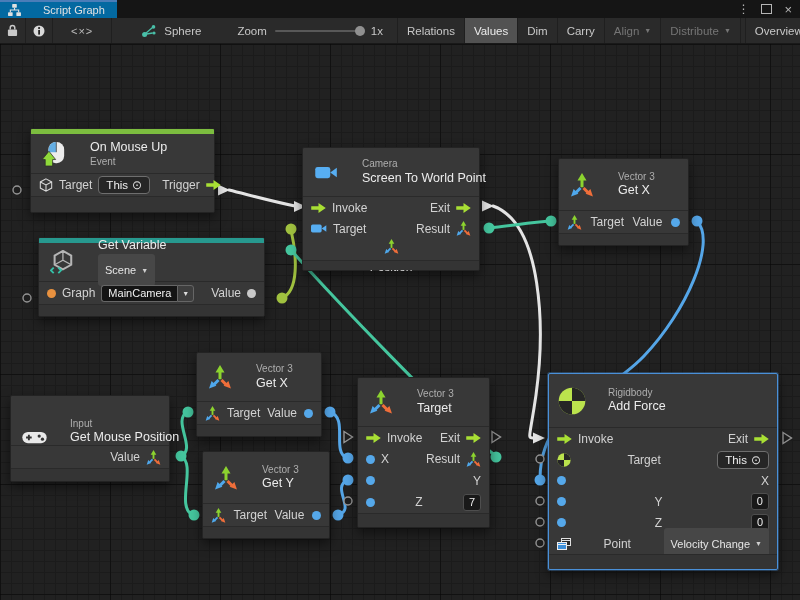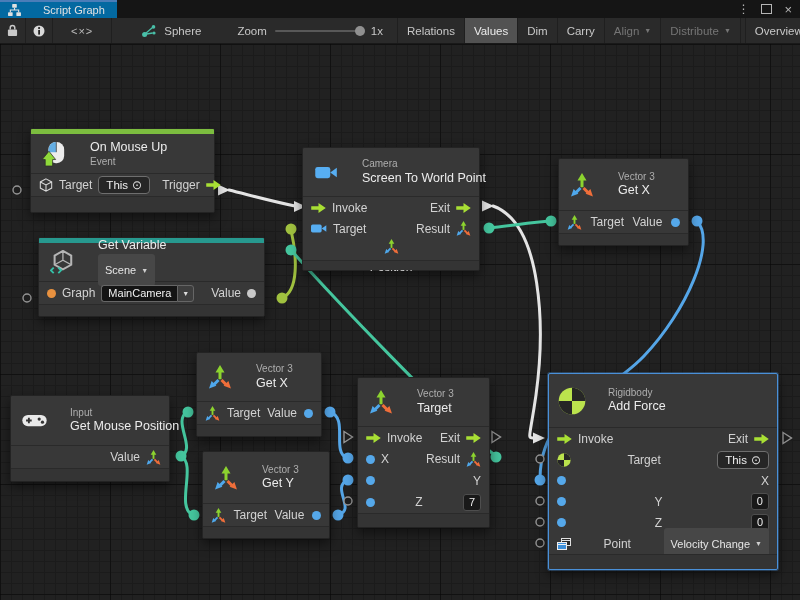--- a/index.html
+++ b/index.html
@@ -476,7 +476,7 @@
     </div>
 
     <div class="node" style="left:10px;top:351px;width:160px;height:87px;">
-      <div class="nhead" style="height:50px;">
+      <div class="nhead" style="height:50px;align-items:flex-end;">
         <span class="nicon">
             <svg width="25" height="15">
               <use href="#ic-pad"></use>

